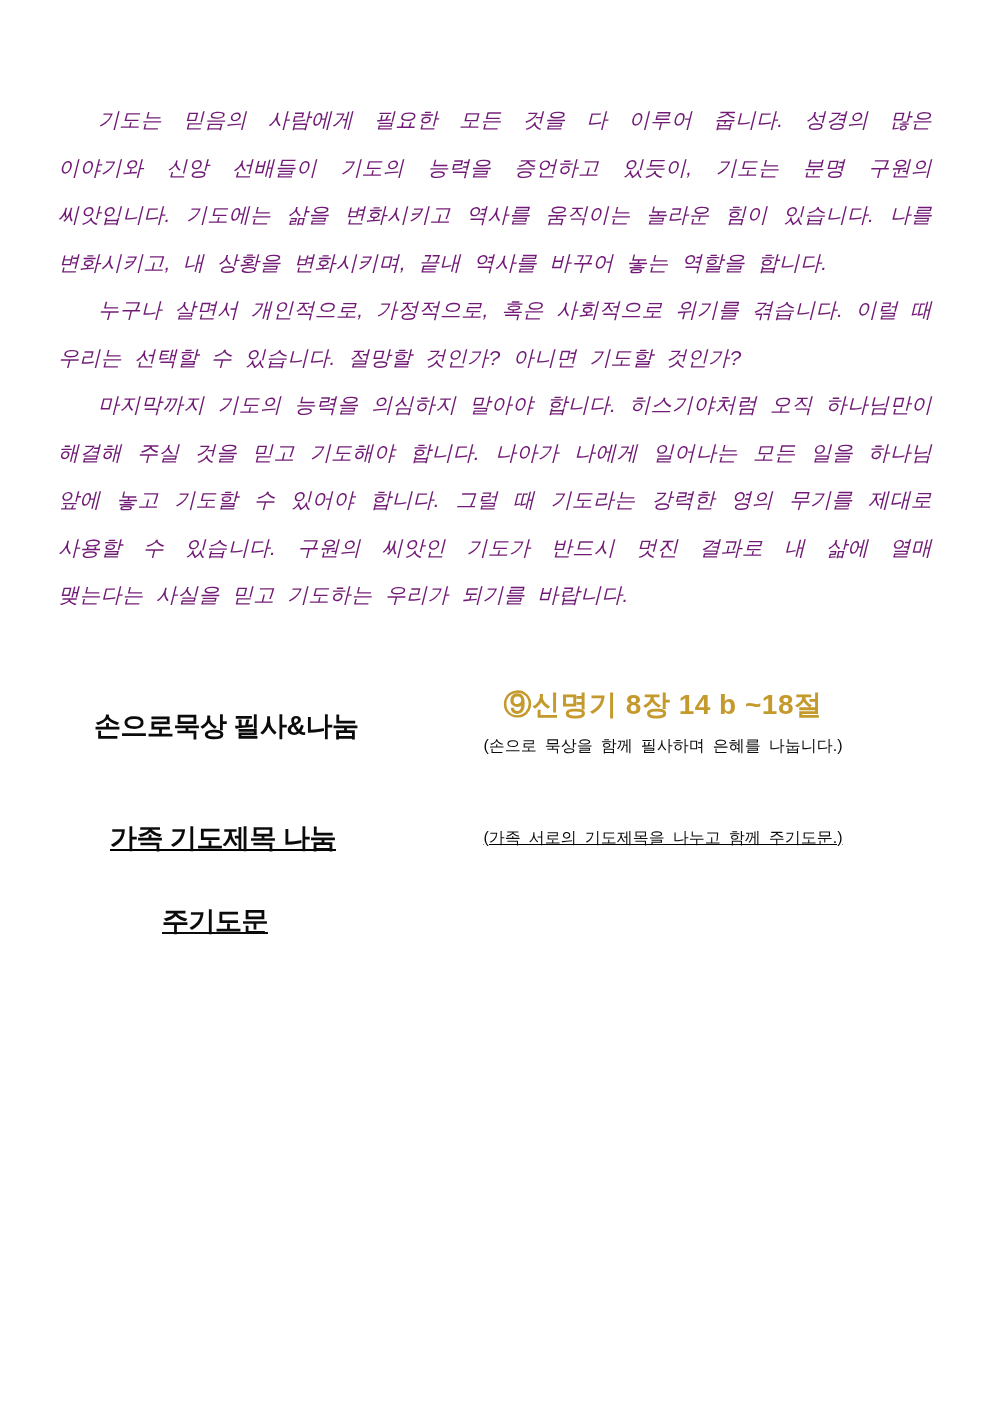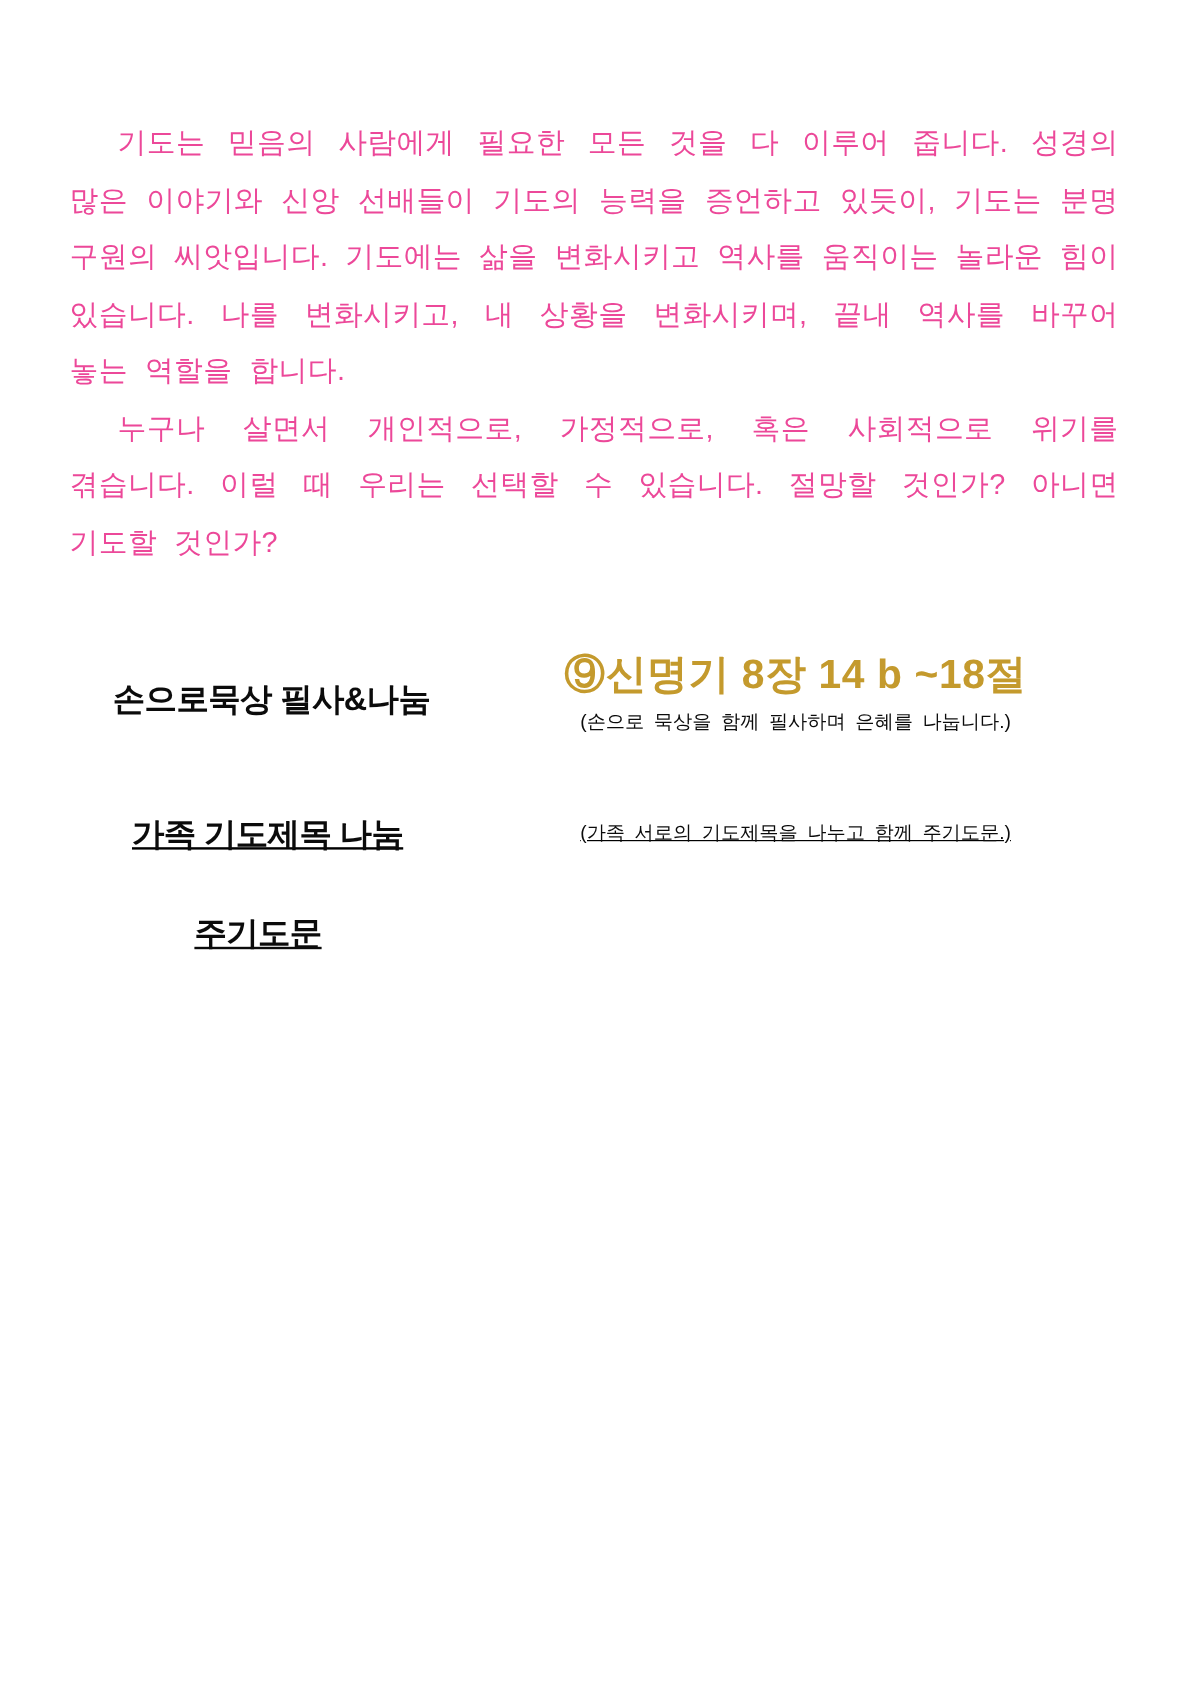--- a/index.html
+++ b/index.html
@@ -23,14 +23,15 @@
   }
   .body-para {
     margin: 0;
-    font-size: 24px;
+    font-size: 21px;
     line-height: 47.5px;
     text-align: justify;
     text-indent: 40px;
     word-spacing: 0.30em;
     letter-spacing: 0.3px;
     word-break: keep-all;
-    color: #ec4899;
+    color: #701a75;
+    font-style: italic;
   }
   .sections {
     margin-top: 66px;

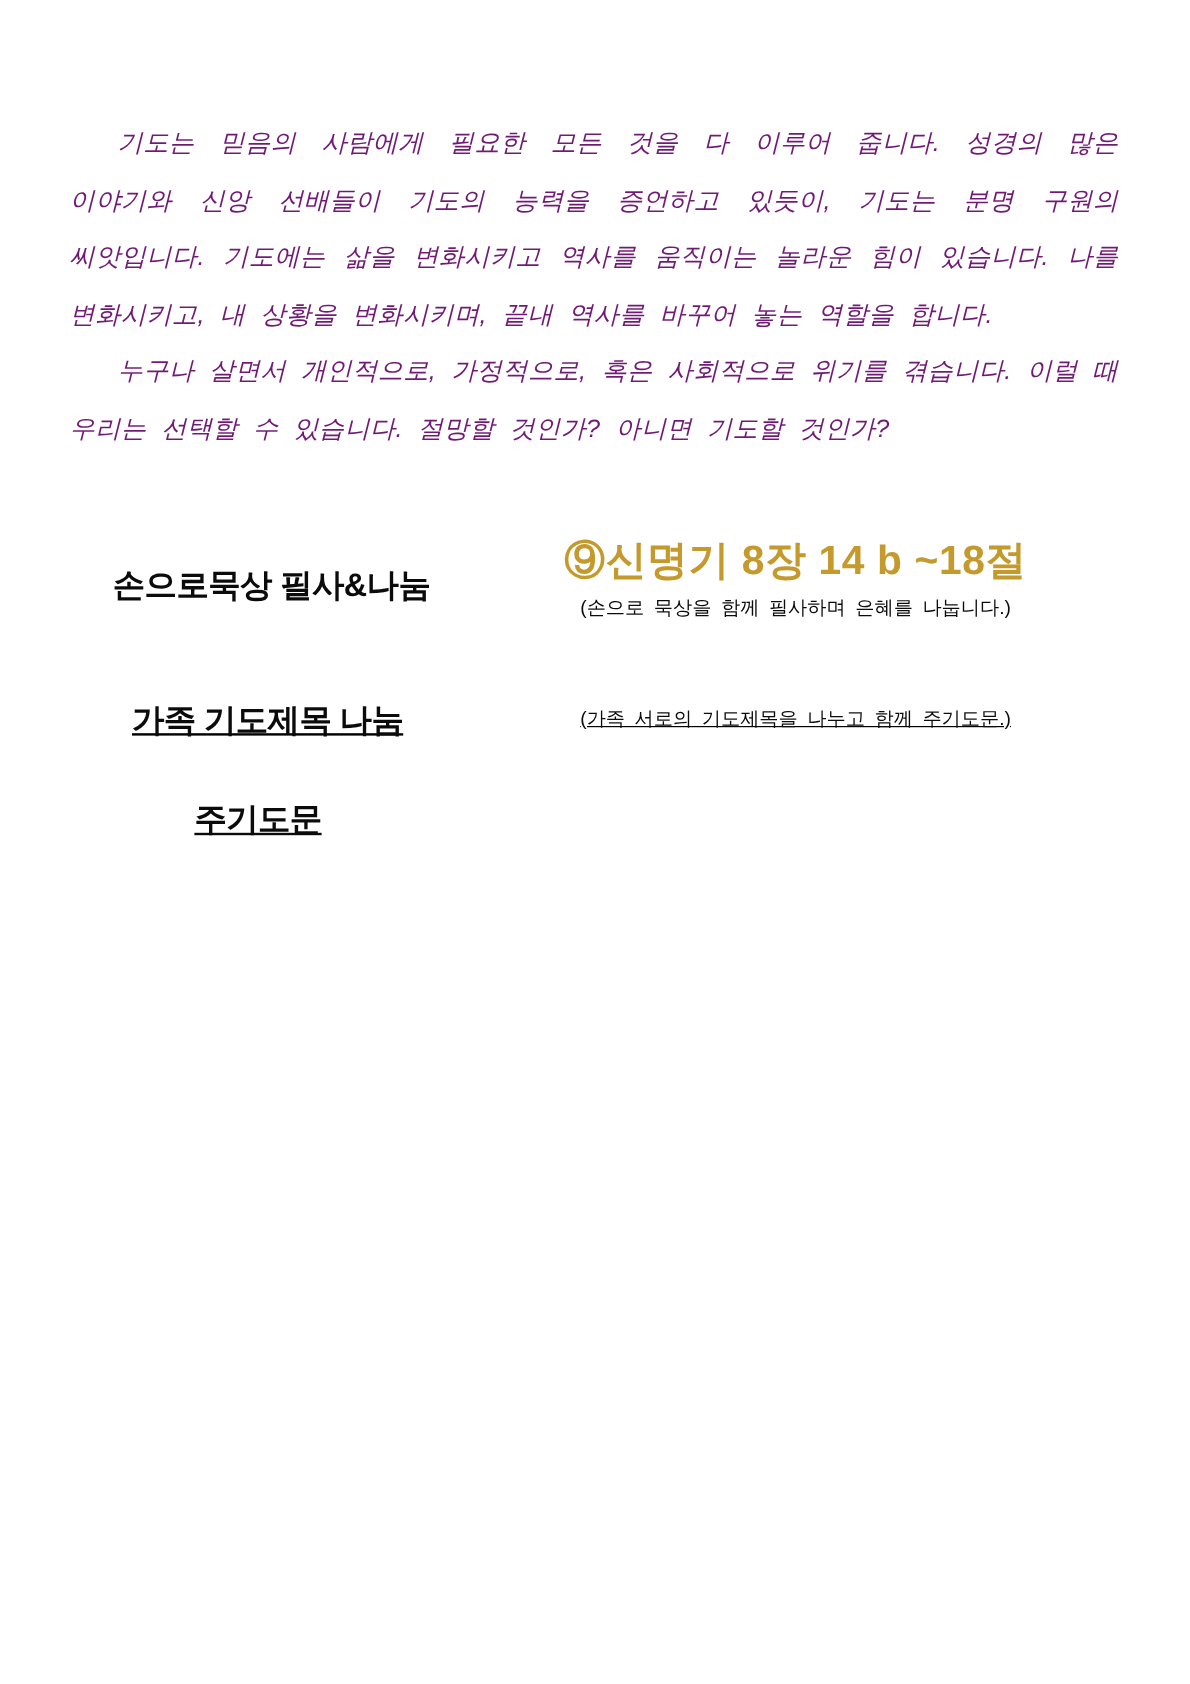--- a/index.html
+++ b/index.html
@@ -92,6 +92,7 @@
 
     <p class="body-para">누구나 살면서 개인적으로, 가정적으로, 혹은 사회적으로 위기를 겪습니다. 이럴 때 우리는 선택할 수 있습니다. 절망할 것인가? 아니면 기도할 것인가?</p>
 
+    <p class="body-para">마지막까지 기도의 능력을 의심하지 말아야 합니다. 히스기야처럼 오직 하나님만이 해결해 주실 것을 믿고 기도해야 합니다. 나아가 나에게 일어나는 모든 일을 하나님 앞에 놓고 기도할 수 있어야 합니다. 그럴 때 기도라는 강력한 영의 무기를 제대로 사용할 수 있습니다. 구원의 씨앗인 기도가 반드시 멋진 결과로 내 삶에 열매 맺는다는 사실을 믿고 기도하는 우리가 되기를 바랍니다.</p>
 
     <div class="sections">
 

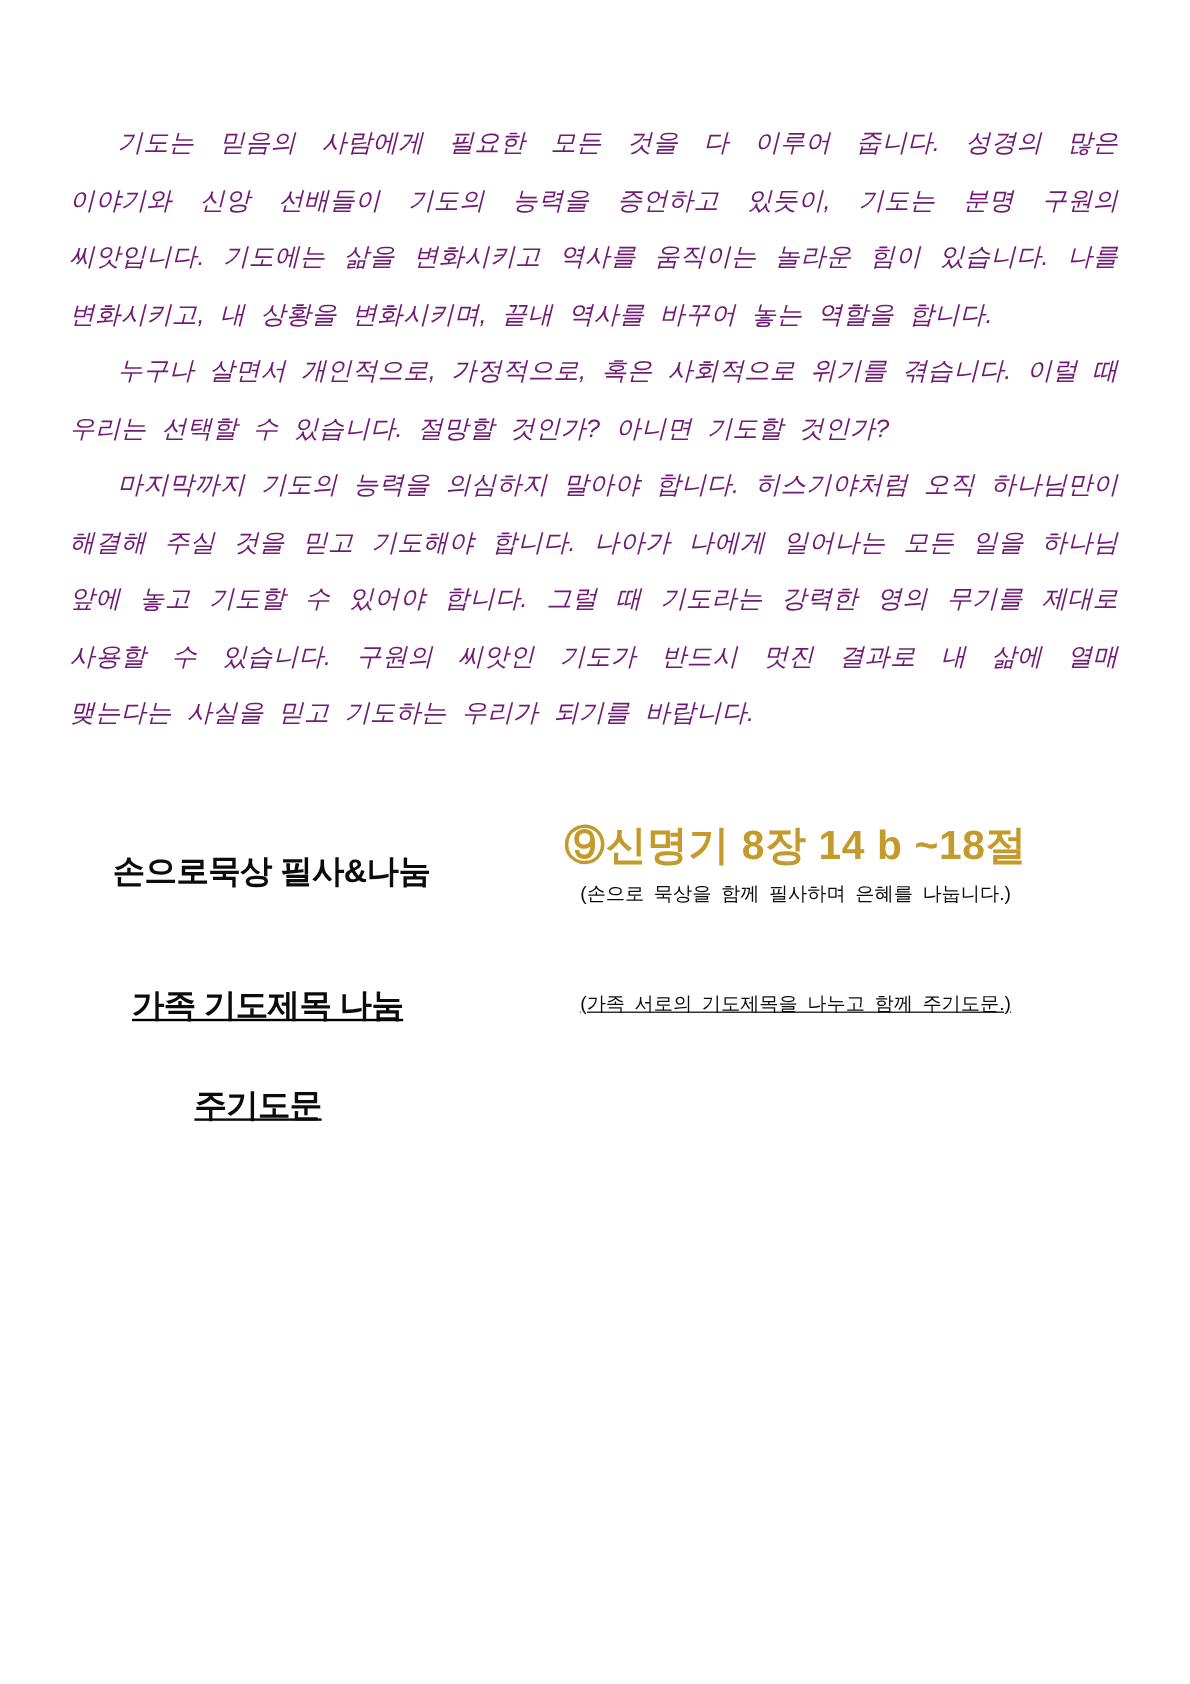--- a/index.html
+++ b/index.html
@@ -55,7 +55,7 @@
   }
   .passage-title {
     font-weight: bold;
-    font-size: 34px;
+    font-size: 28px;
     line-height: 40px;
     letter-spacing: 0.5px;
   }

